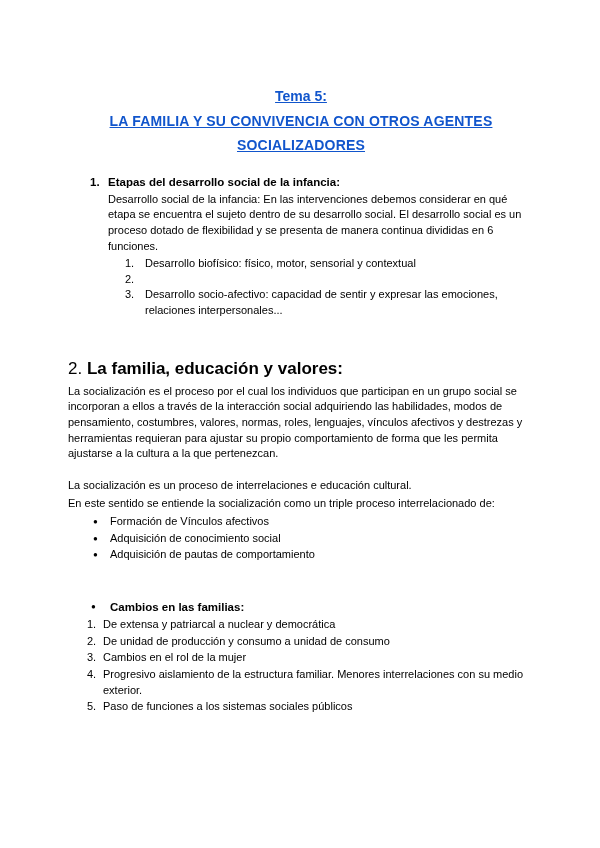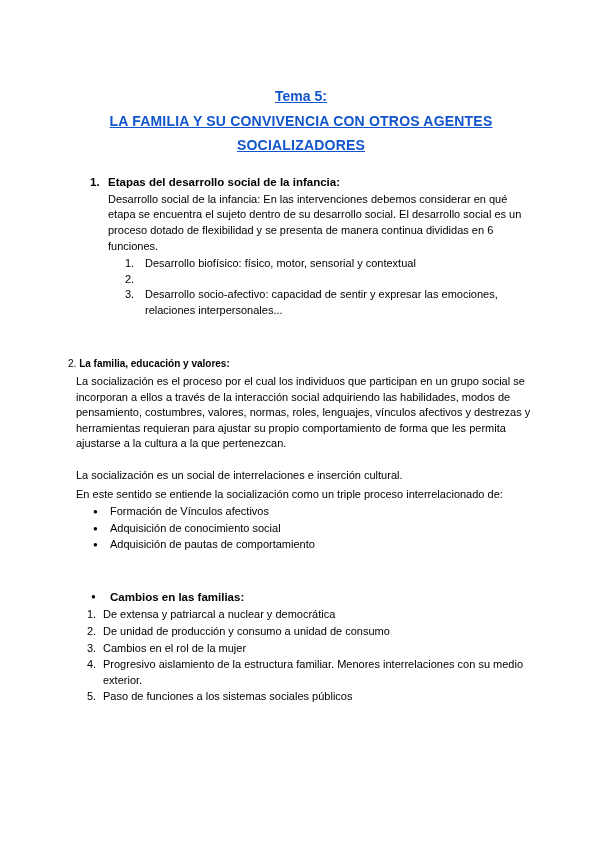--- a/index.html
+++ b/index.html
@@ -50,7 +50,7 @@
   .sec2 { margin-top: 38px; }
   .sec2-heading {
     font-weight: bold;
-    font-size: 10px;
+    font-size: 17px;
   }
   .sec2-heading .num { font-weight: normal; }
   .sec2 p { margin: 3px 0 0 8px; }

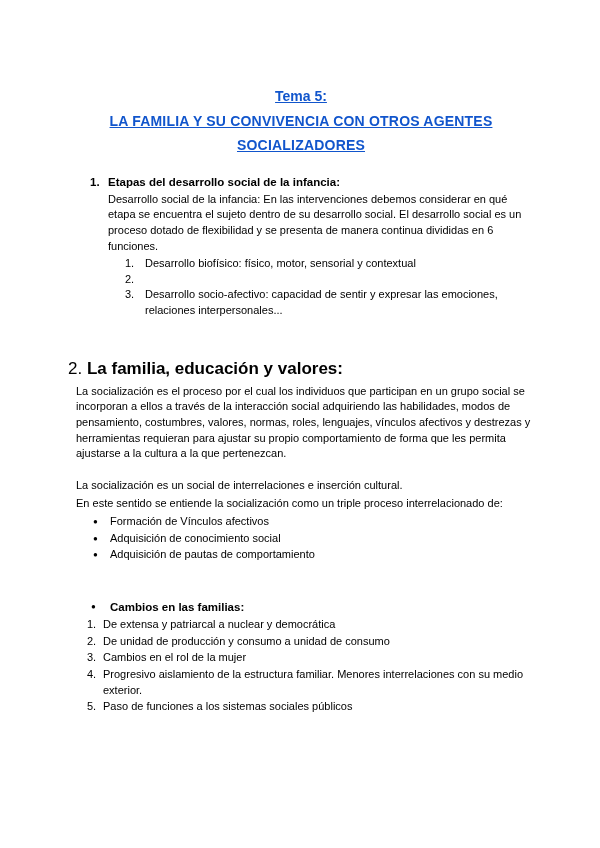--- a/index.html
+++ b/index.html
@@ -53,7 +53,7 @@
     font-size: 17px;
   }
   .sec2-heading .num { font-weight: normal; }
-  .sec2 p { margin: 3px 0 0 8px; }
+  .sec2 p { margin: 3px 0 0 0; }
   .spaced { margin-top: 16px !important; }
   .bullet-list { margin-top: 2px; }
   .bullet-item {

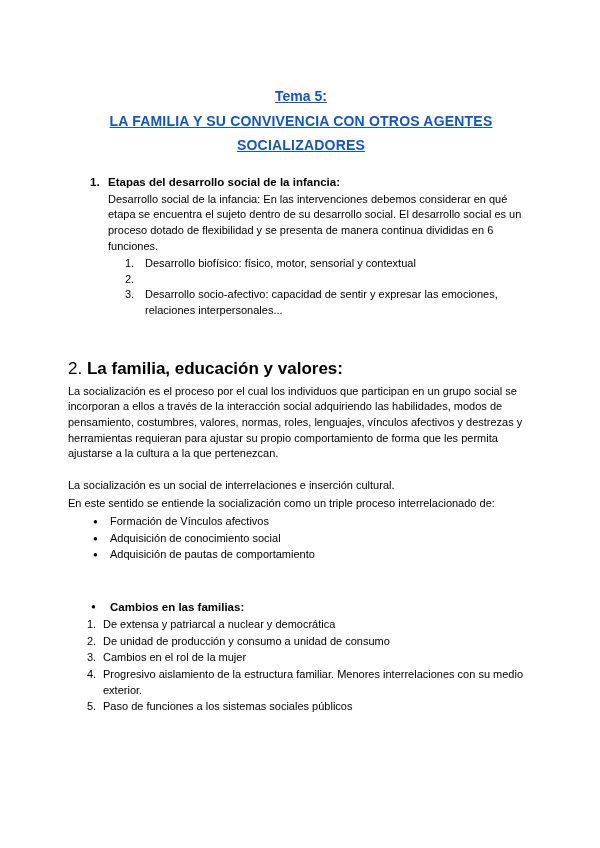--- a/index.html
+++ b/index.html
@@ -120,7 +120,7 @@
       <span class="txt">La familia, educación y valores:</span>
     </div>
     <p>La socialización es el proceso por el cual los individuos que participan en un grupo social se incorporan a ellos a través de la interacción social adquiriendo las habilidades, modos de pensamiento, costumbres, valores, normas, roles, lenguajes, vínculos afectivos y destrezas y herramientas requieran para ajustar su propio comportamiento de forma que les permita ajustarse a la cultura a la que pertenezcan.</p>
-    <p class="spaced">La socialización es un social de interrelaciones e inserción cultural.</p>
+    <p class="spaced">La socialización es un proceso de interrelaciones e educación cultural.</p>
     <p>En este sentido se entiende la socialización como un triple proceso interrelacionado de:</p>
     <div class="bullet-list">
       <div class="bullet-item">

